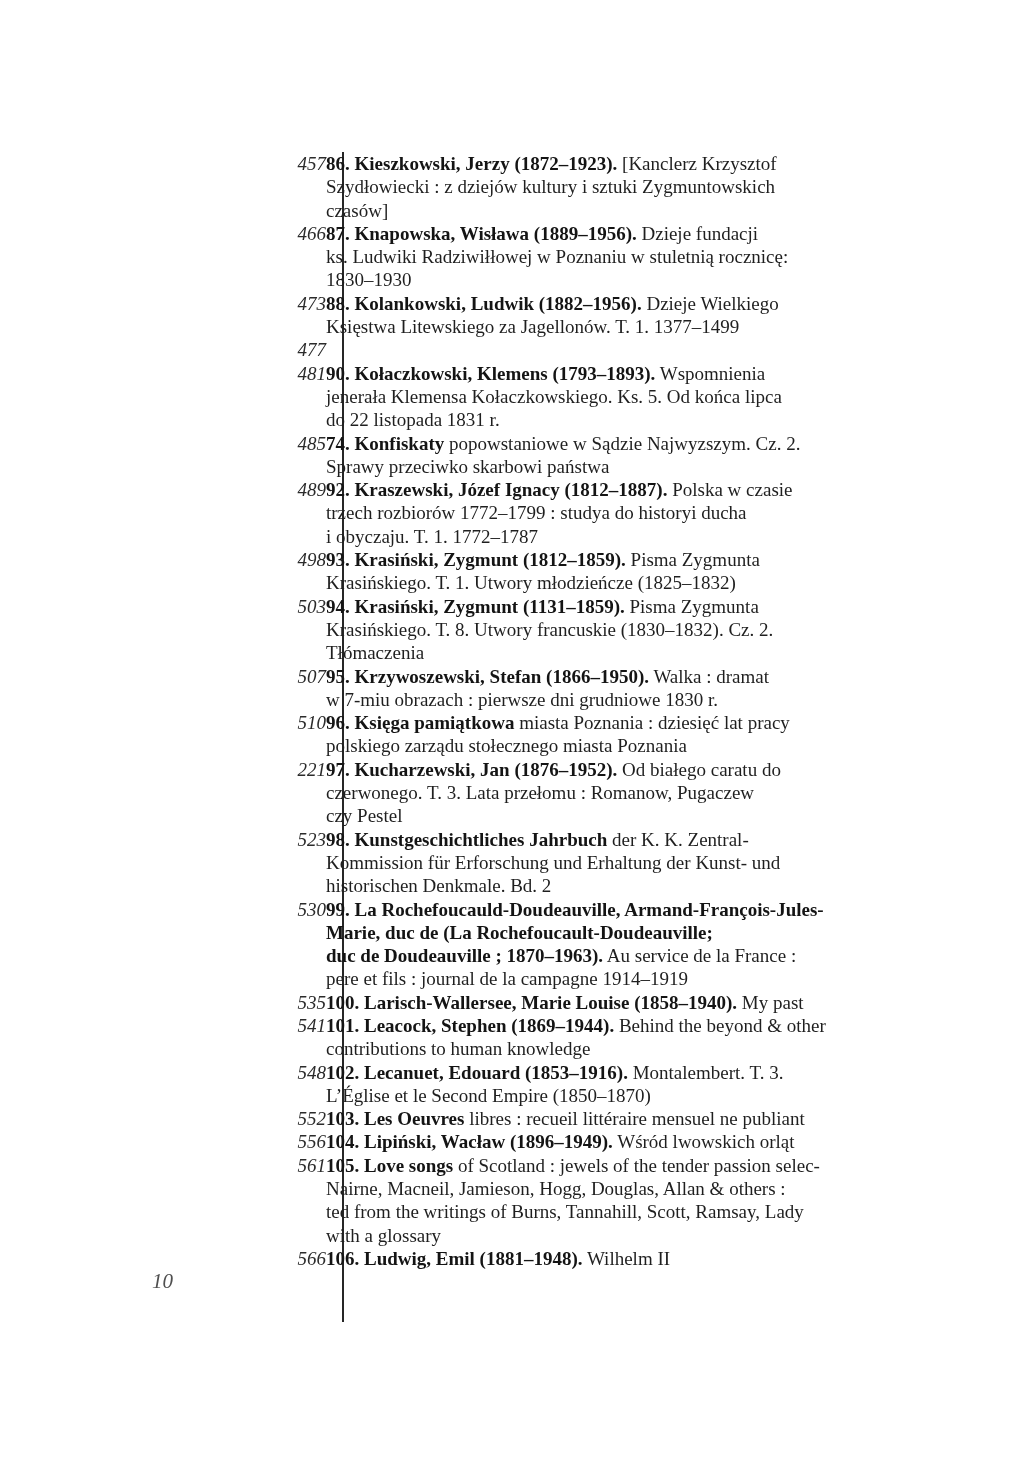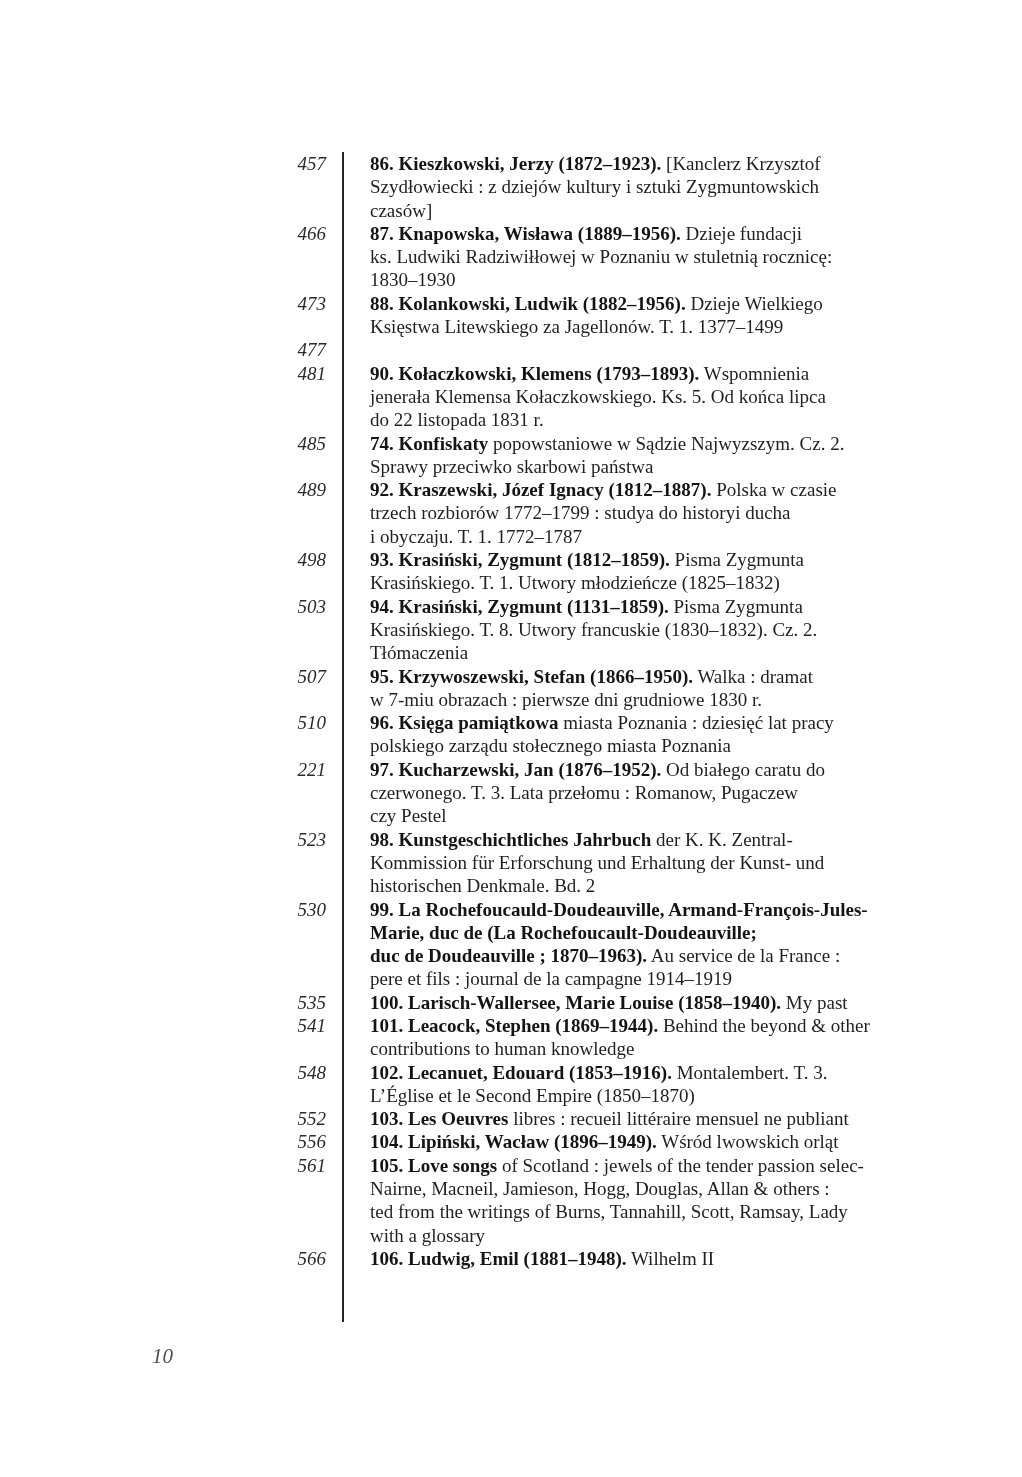--- a/index.html
+++ b/index.html
@@ -37,7 +37,6 @@
   .entry-row {
     display: flex;
     align-items: flex-start;
-    gap: 12px;
   }
   .entry-ref {
     width: 326px;

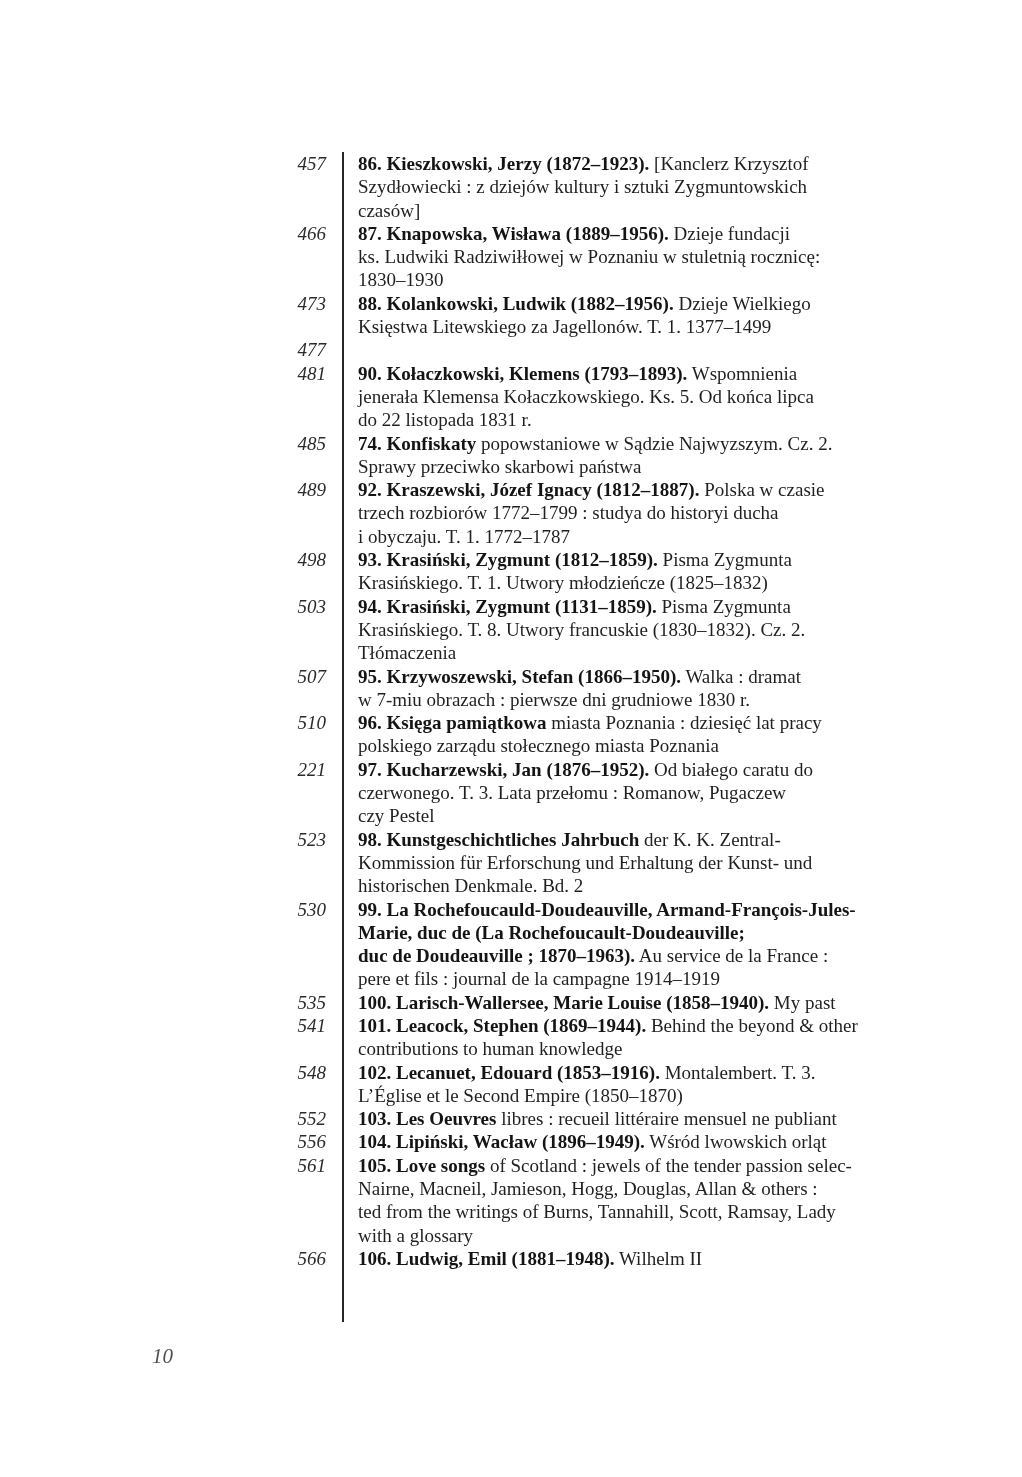--- a/index.html
+++ b/index.html
@@ -48,7 +48,6 @@
     color: #2b2b2b;
   }
   .entry-text {
-    margin-left: 32px;
     font-size: 19px;
     line-height: 23.3px;
   }

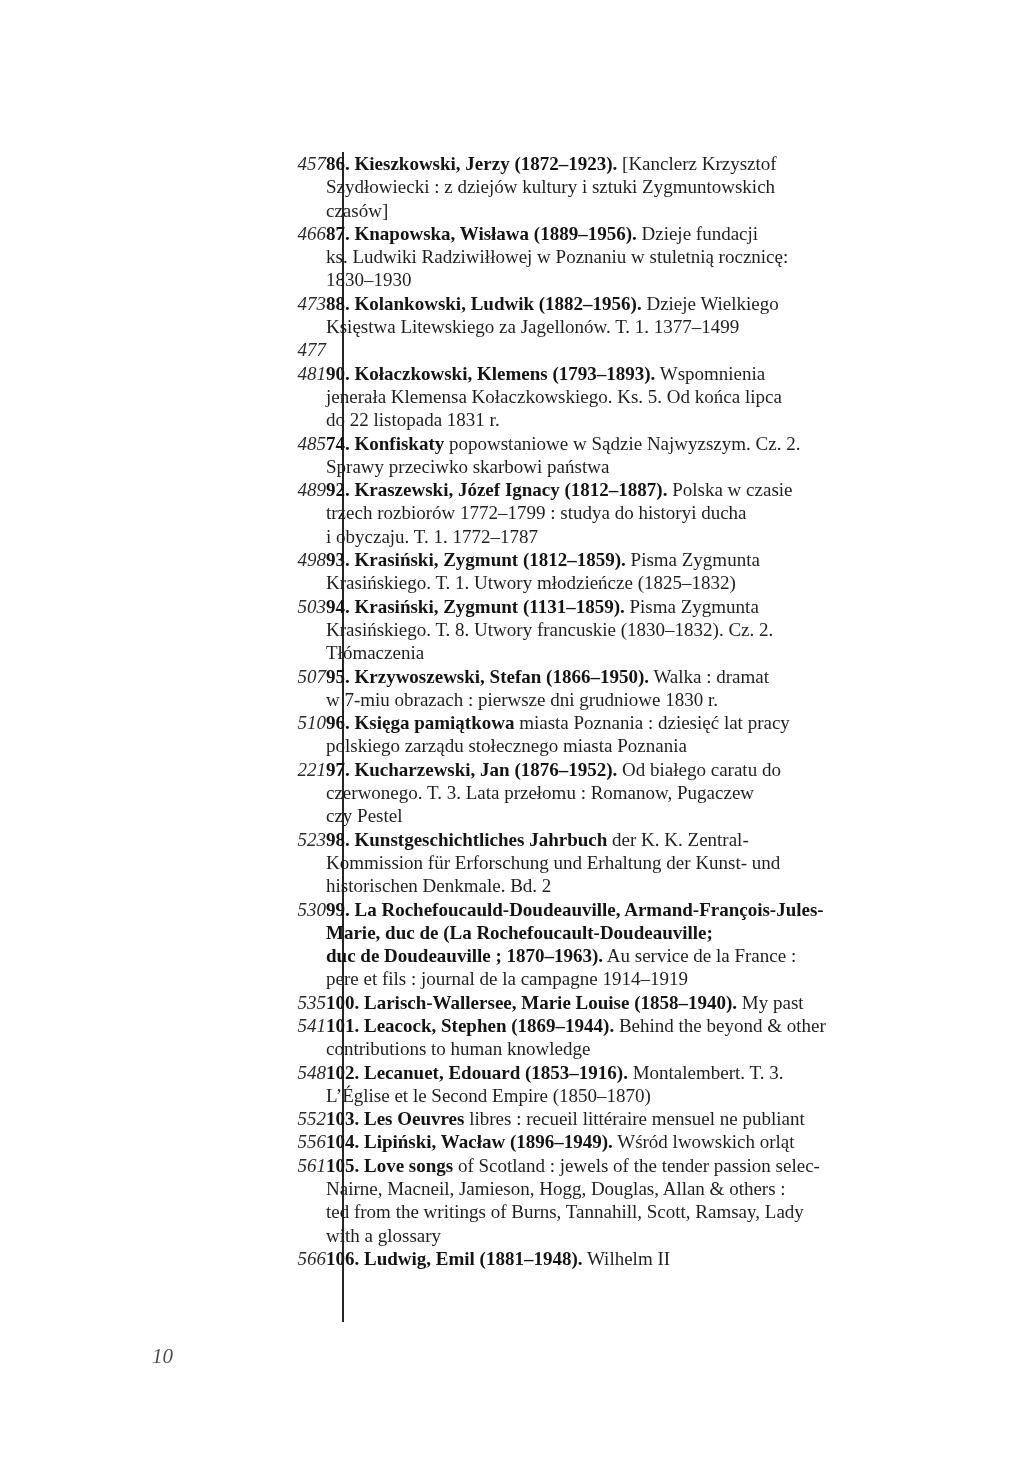--- a/index.html
+++ b/index.html
@@ -62,7 +62,7 @@
   .folio {
     position: absolute;
     left: 152px;
-    top: 1344px;
+    top: 1269px;
     font-style: italic;
     font-size: 21px;
     color: #4f4f4f;

